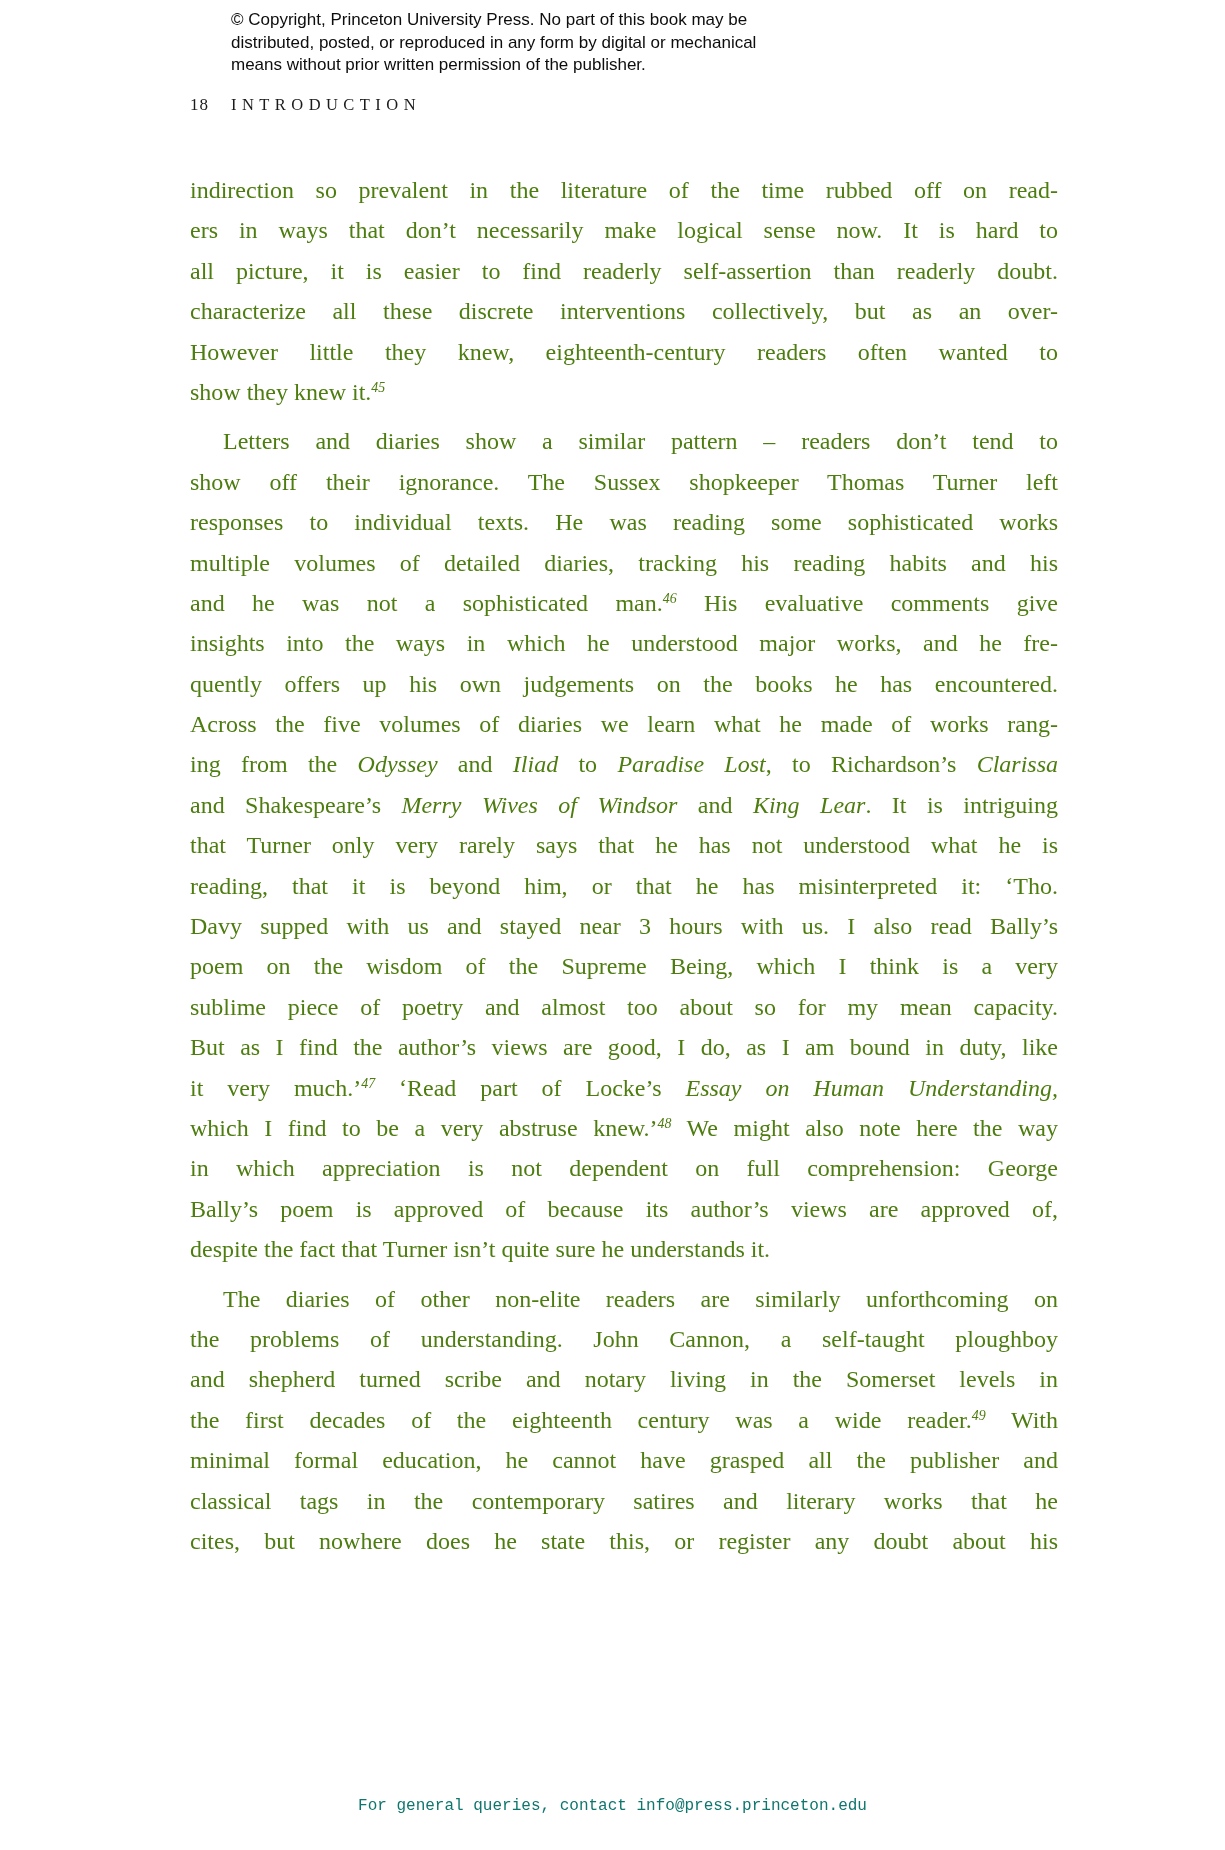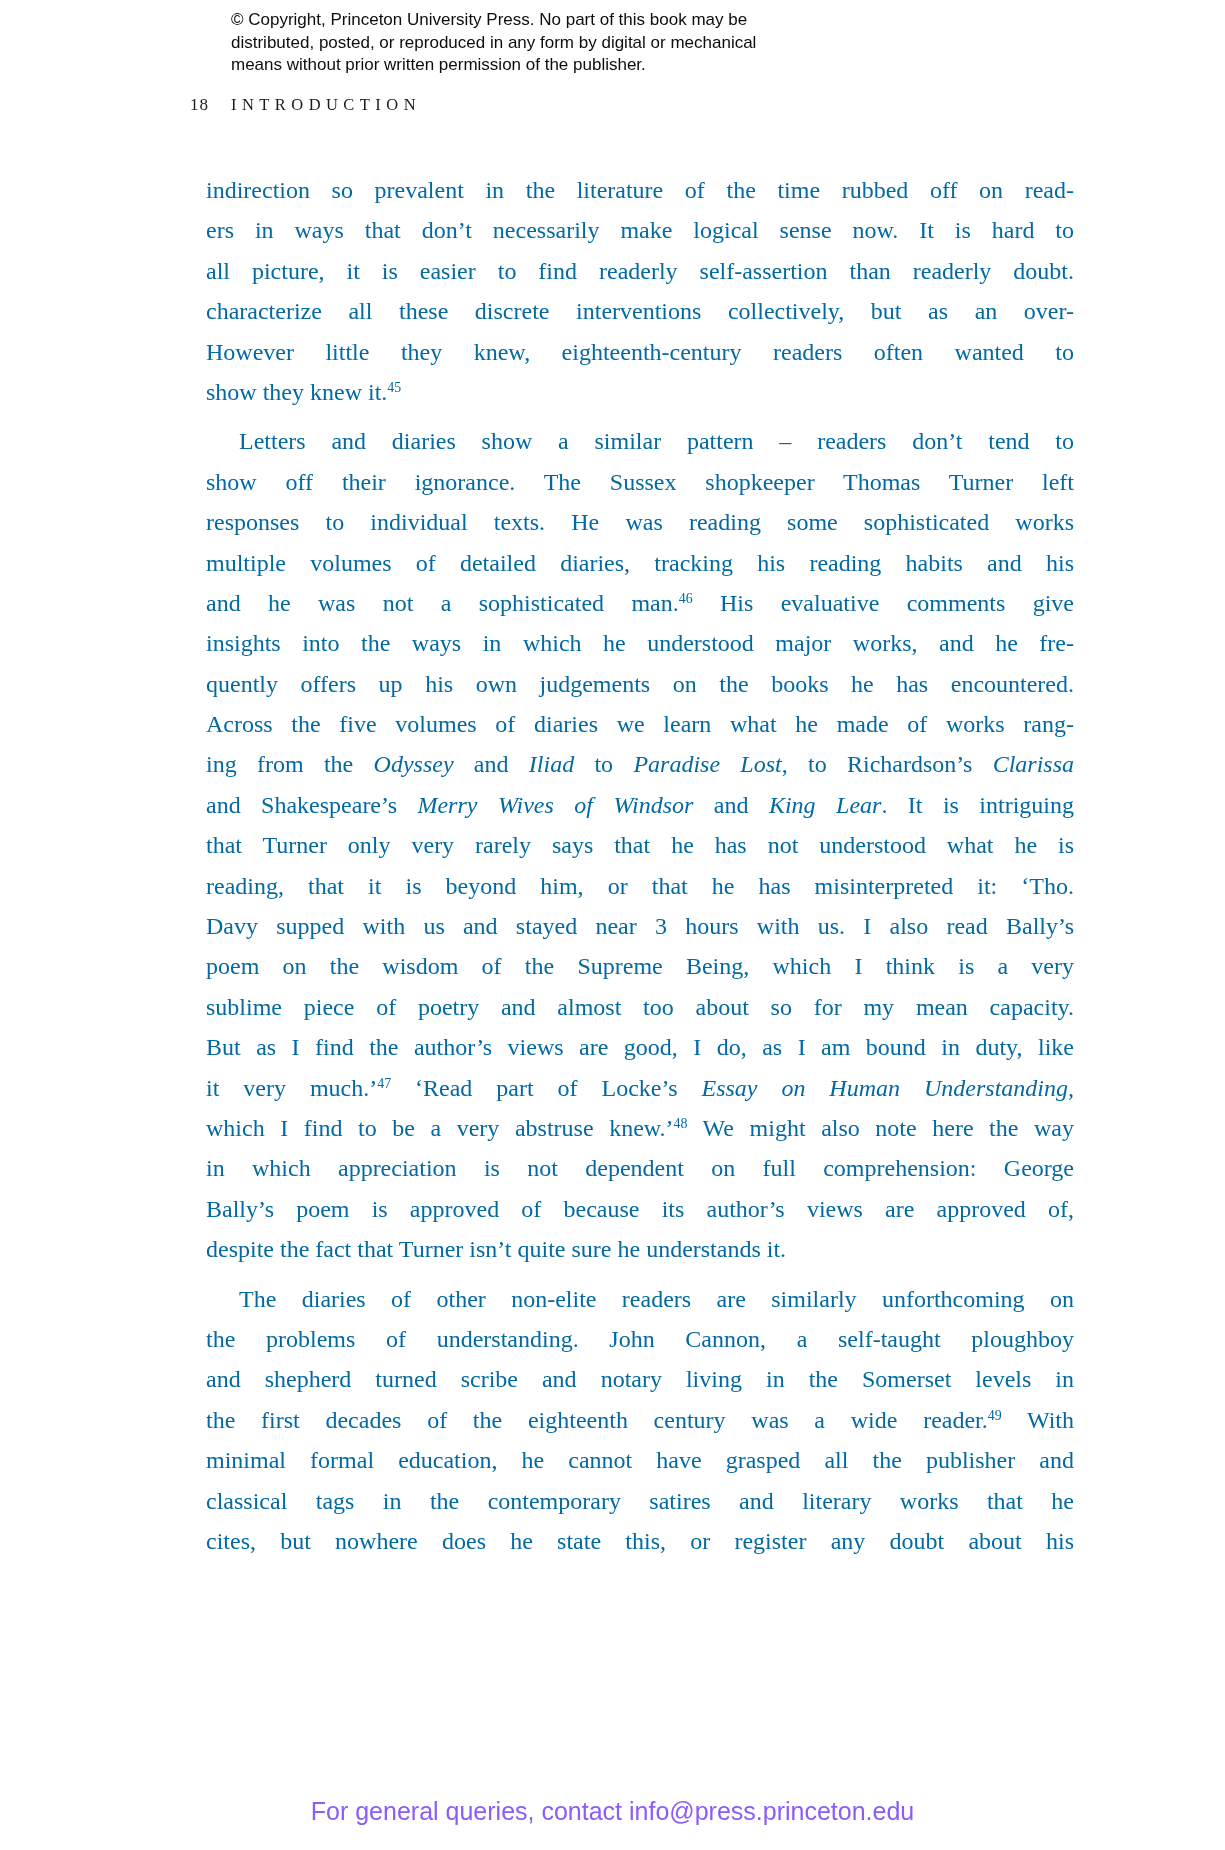--- a/index.html
+++ b/index.html
@@ -47,12 +47,12 @@
   
   .text-block {
     position: absolute;
-    left: 206px;
+    left: 190px;
     top: 170px;
     width: 868px;
     font-size: 24px;
     line-height: 40.4px;
-    color: #0369a1;
+    color: #4d7c0f;
   }
   .line {
     text-align: justify;

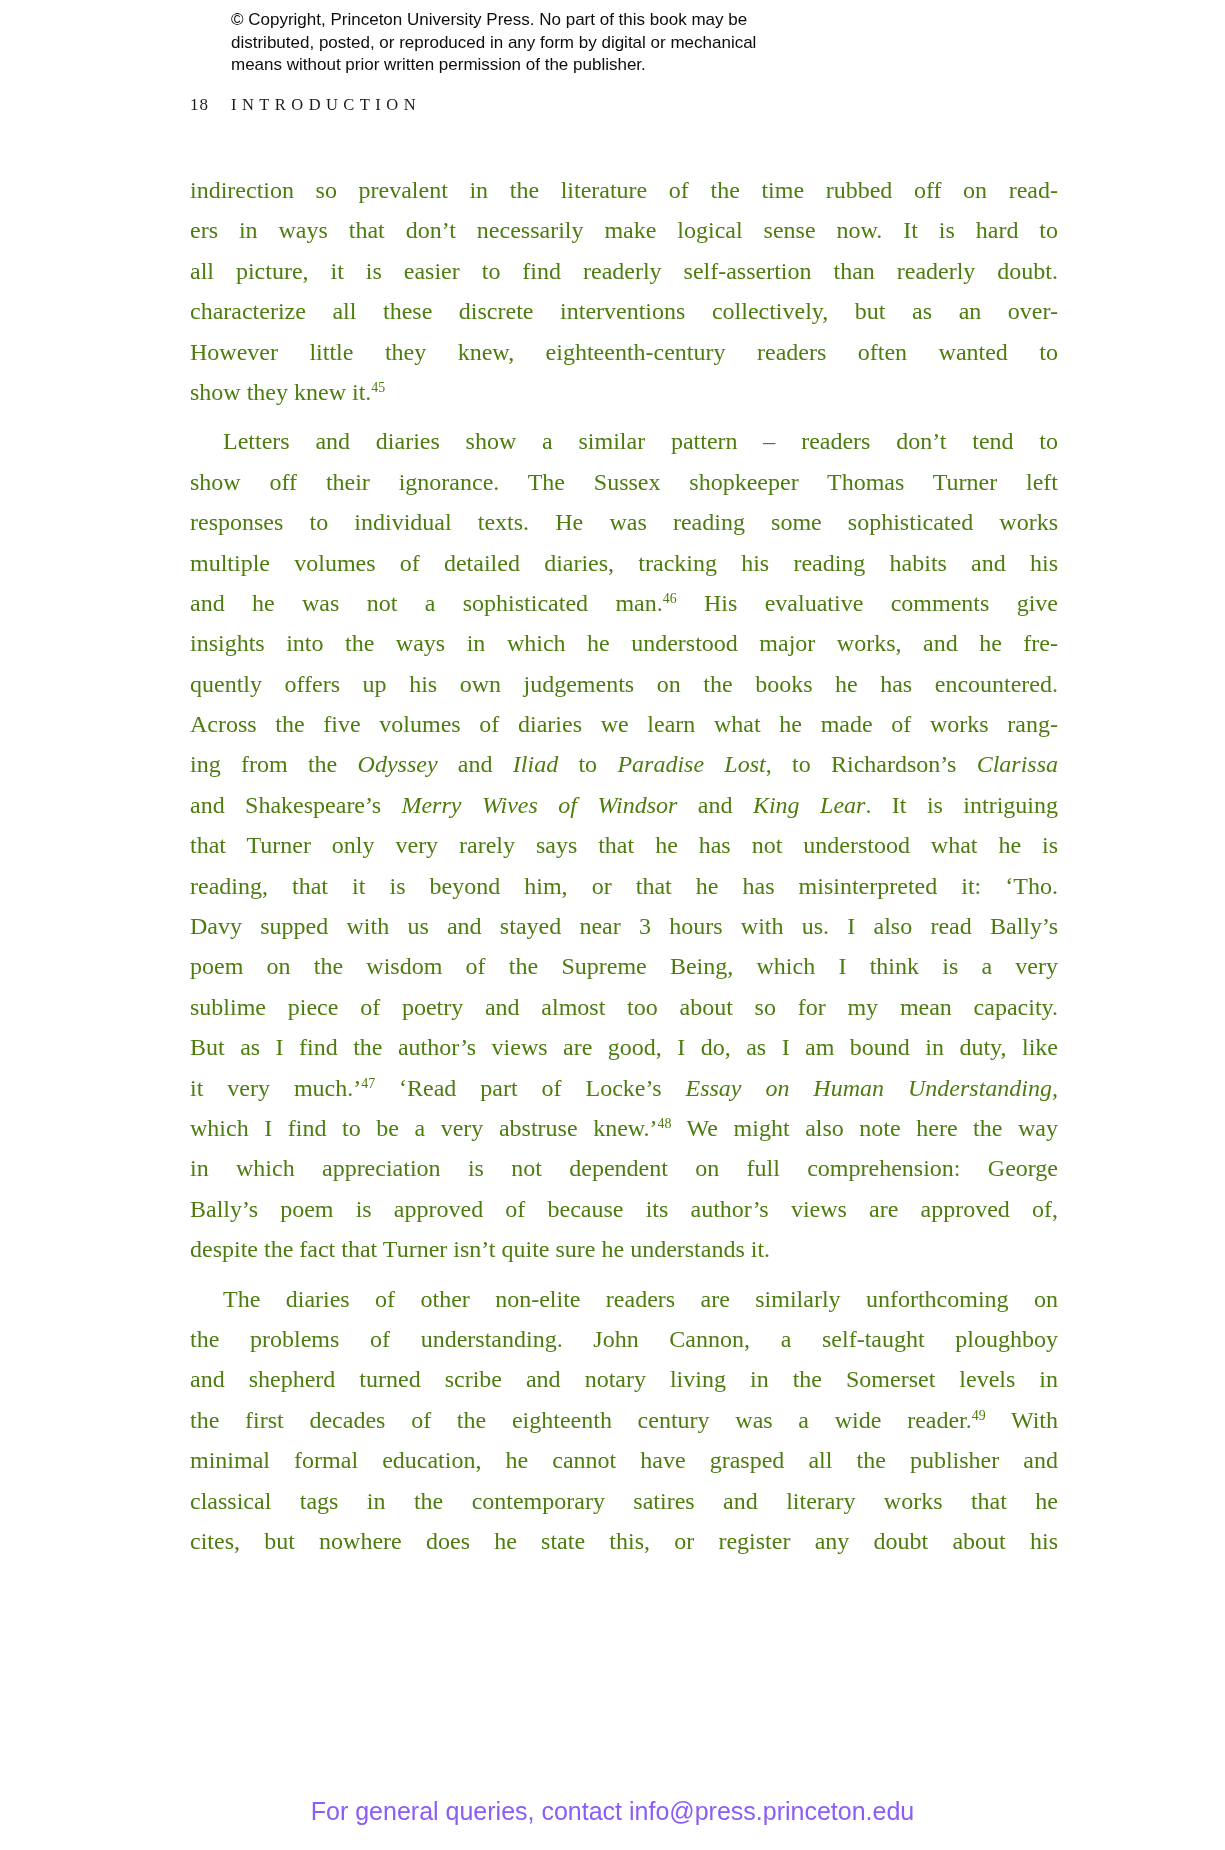--- a/index.html
+++ b/index.html
@@ -71,6 +71,7 @@
     position: relative;
     top: -0.55em;
     letter-spacing: 0;
+    font-style: italic;
   }
 
   

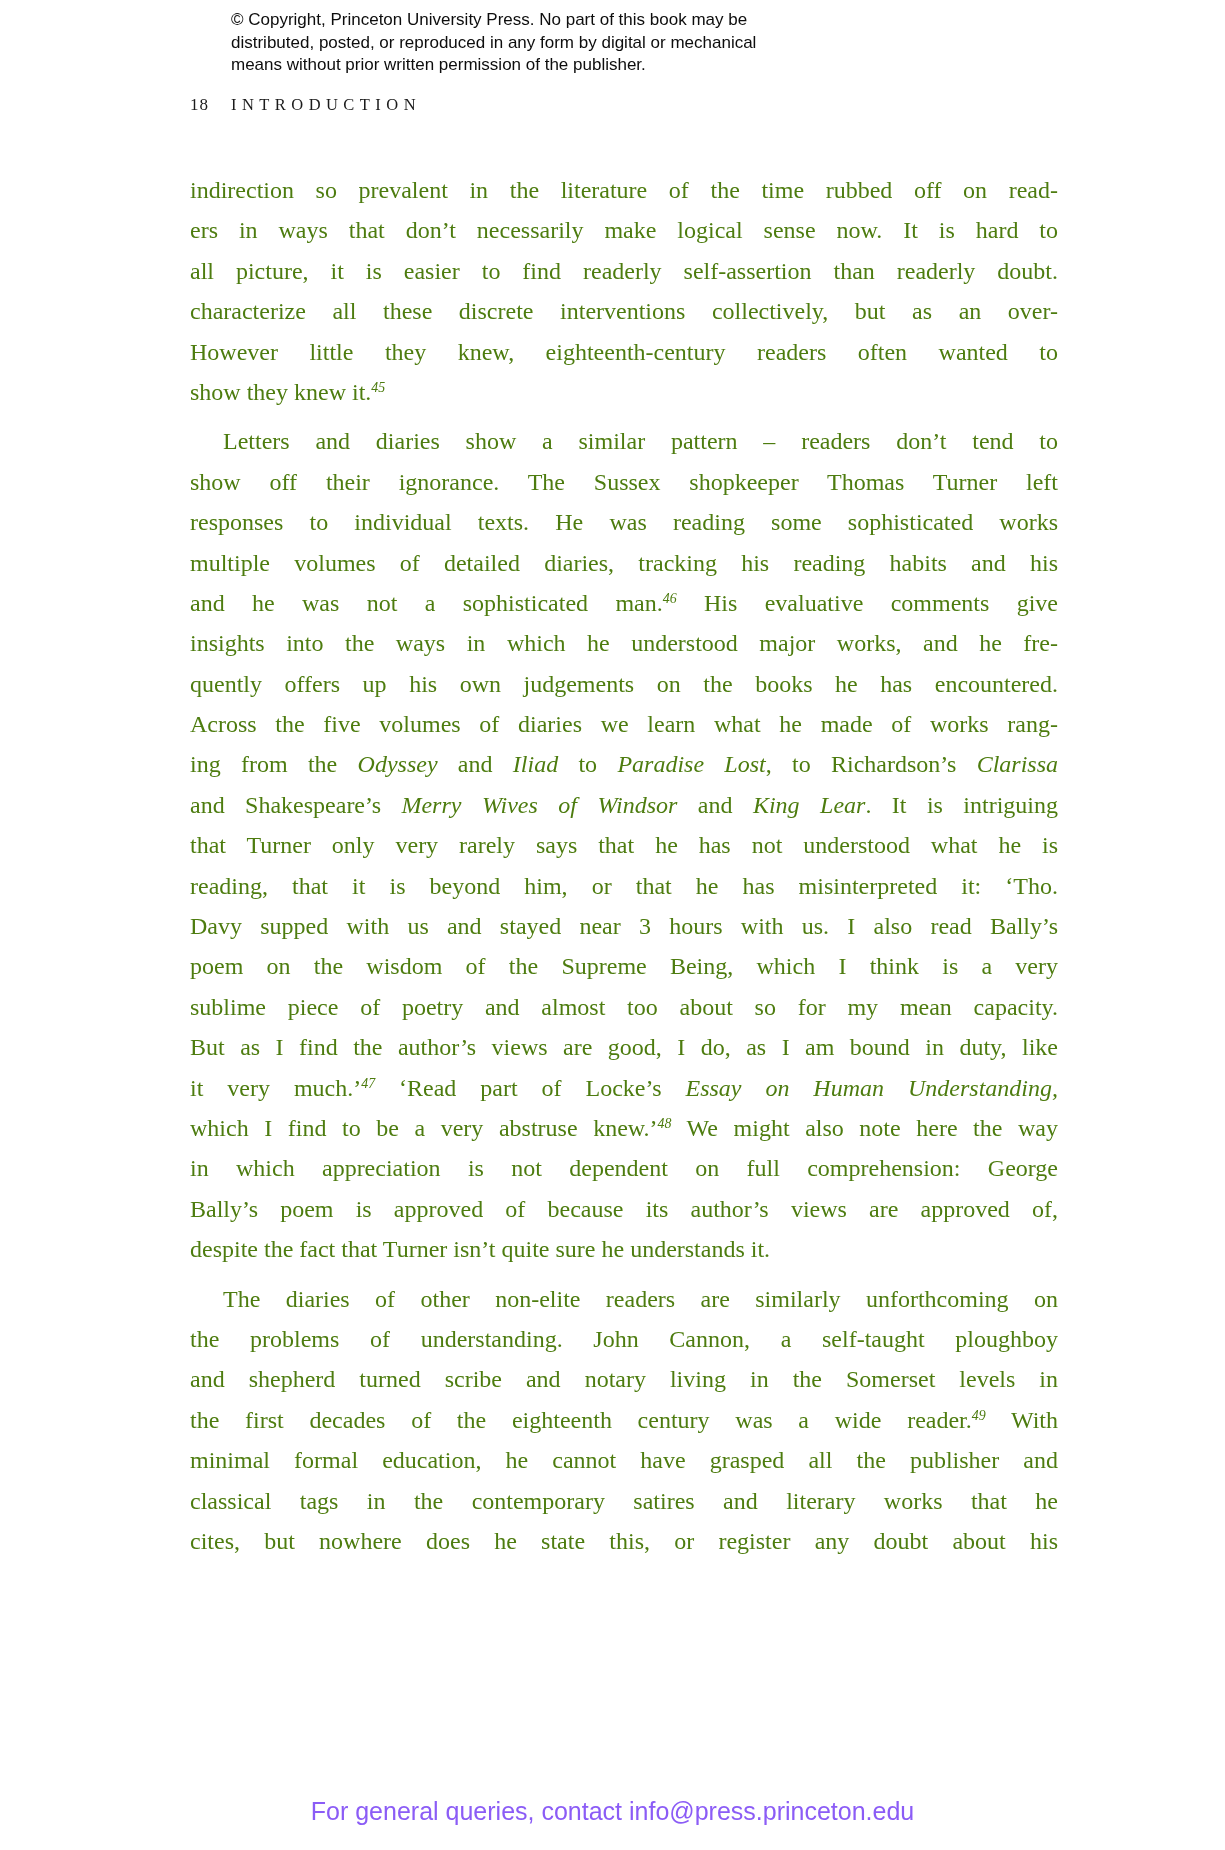--- a/index.html
+++ b/index.html
@@ -81,9 +81,9 @@
     top: 1797px;
     width: 1225px;
     text-align: center;
-    font-family: Liberation Sans, sans-serif;
-    font-size: 25px;
-    color: #8b5cf6;
+    font-family: Liberation Mono, monospace;
+    font-size: 16px;
+    color: #0f766e;
   }
 </style>
 </head>

